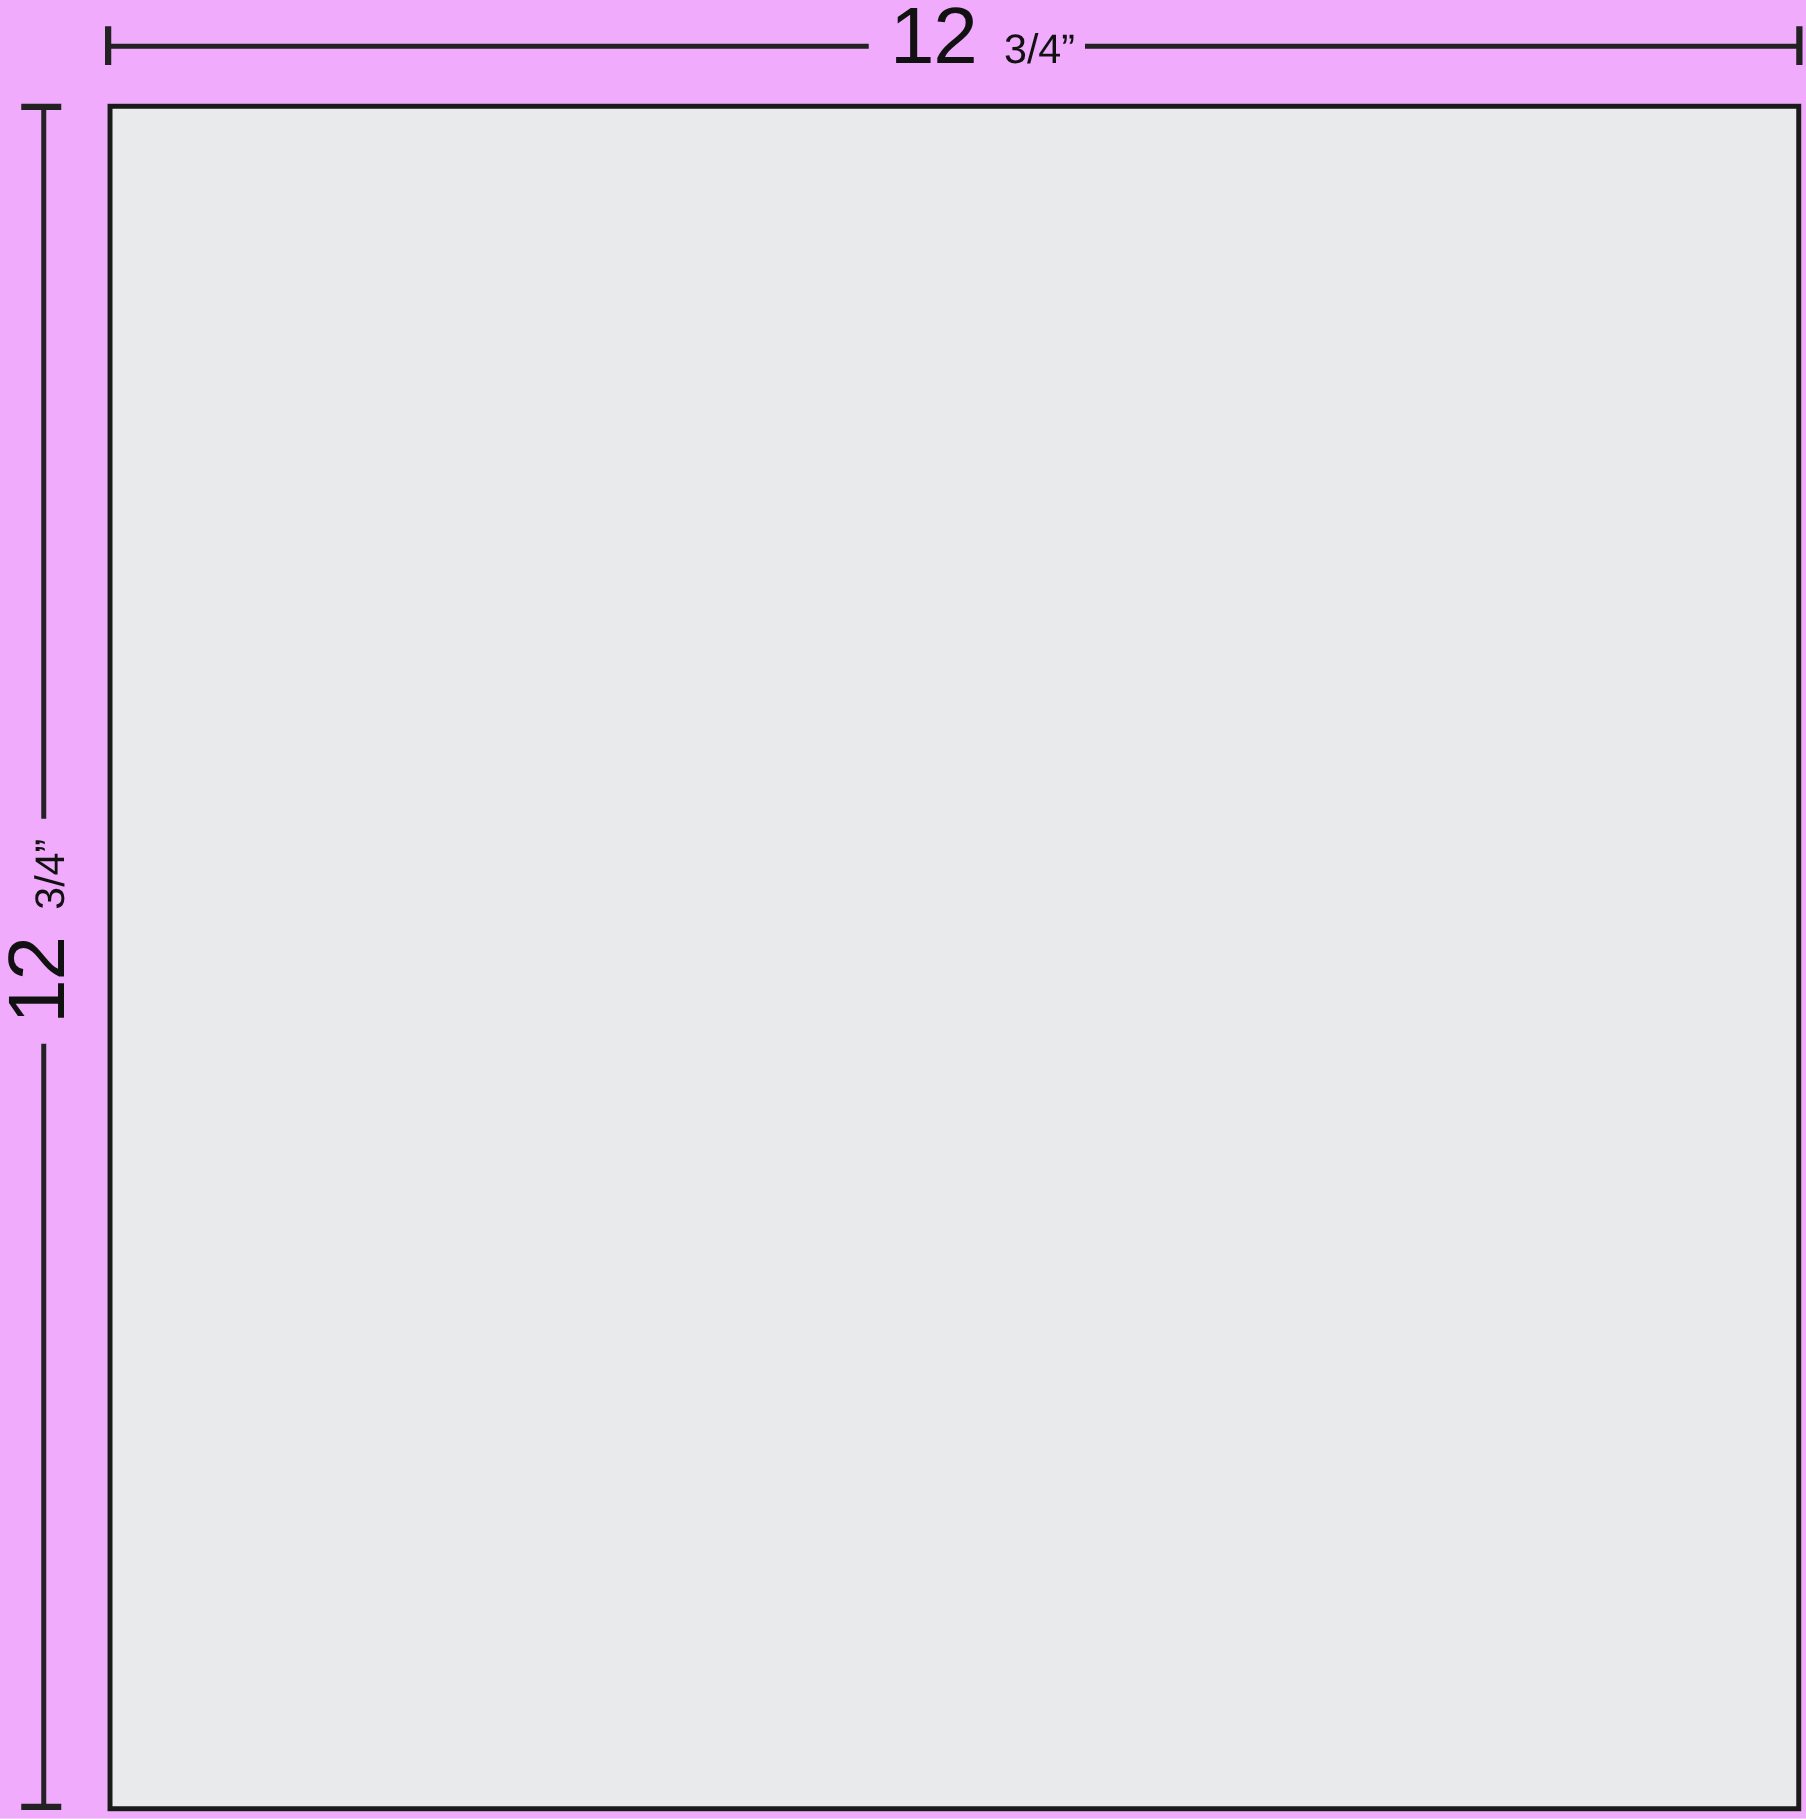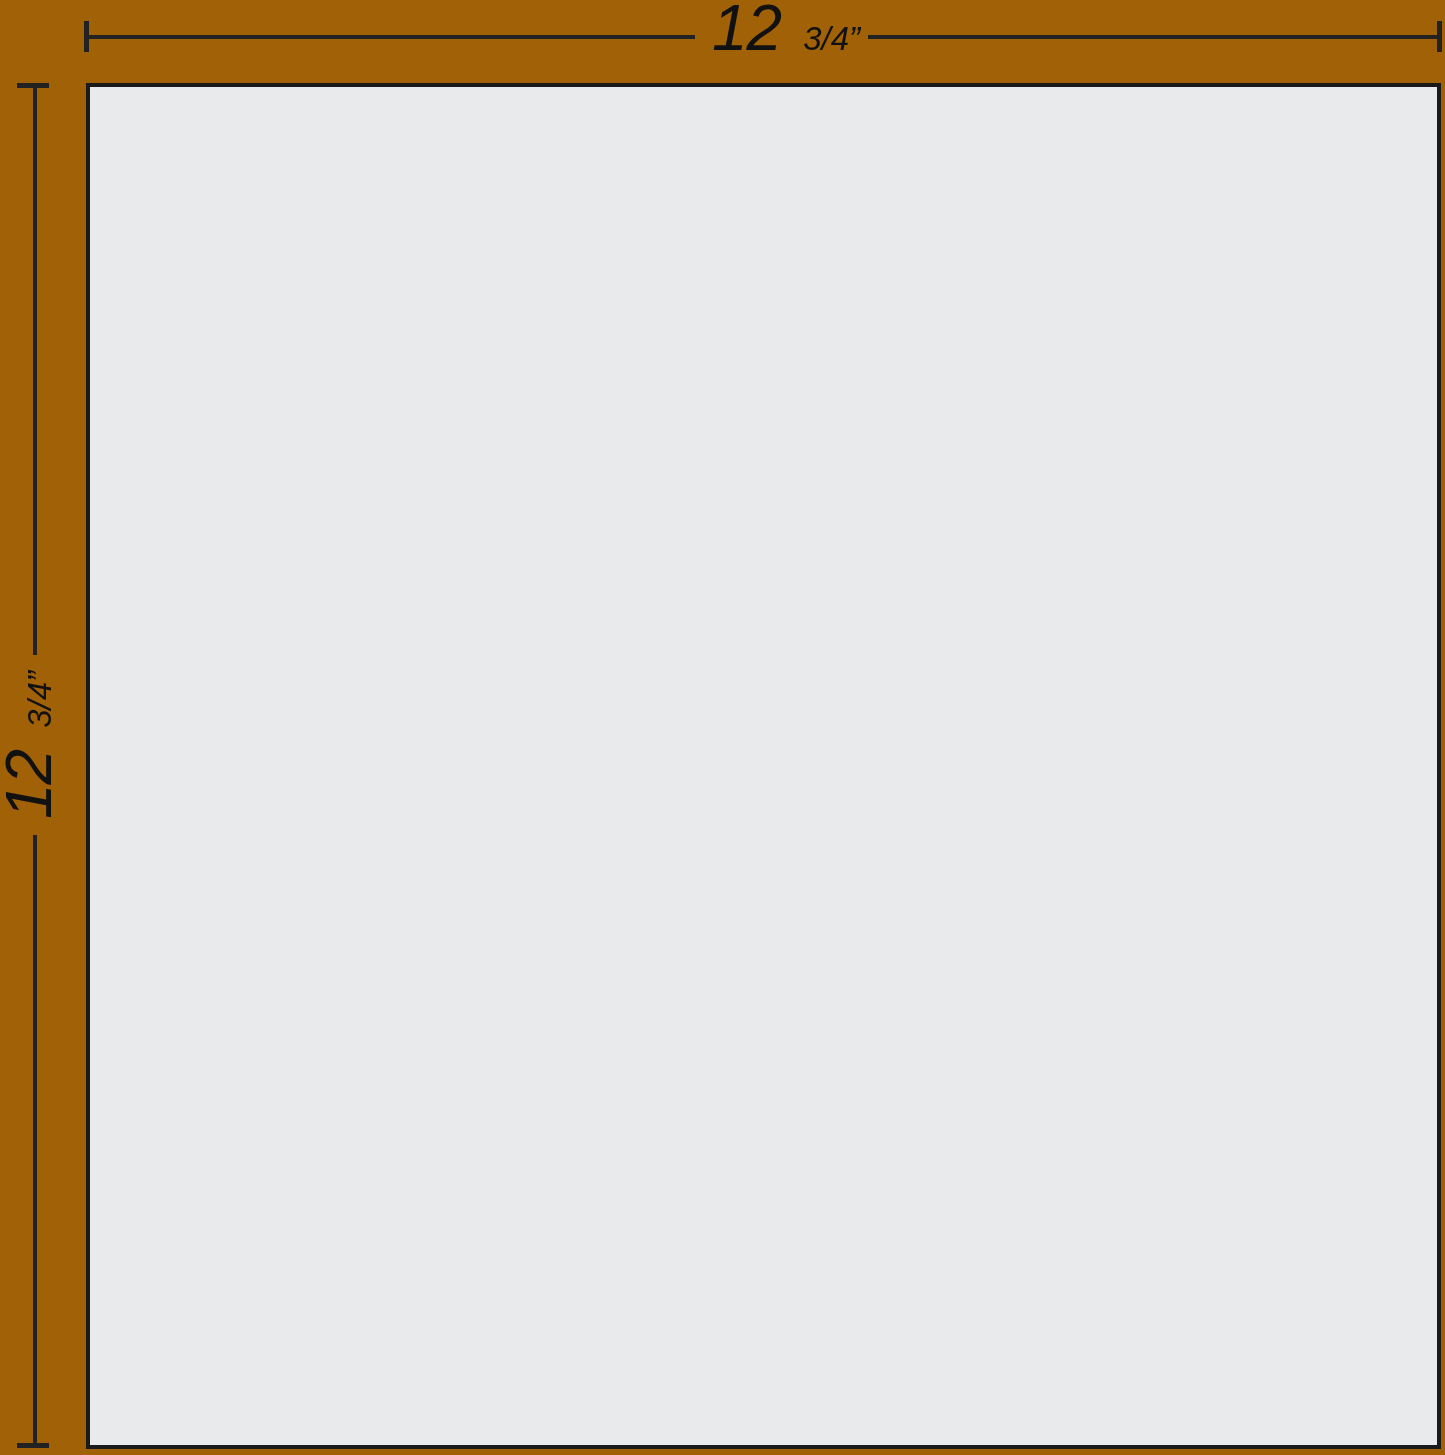--- a/index.html
+++ b/index.html
@@ -11,9 +11,8 @@
     position: relative;
     width: 1445px;
     height: 1455px;
-    background: #a16207;
+    background: #f0abfc;
     overflow: hidden;
-    font-style: italic;
   }
 
   

